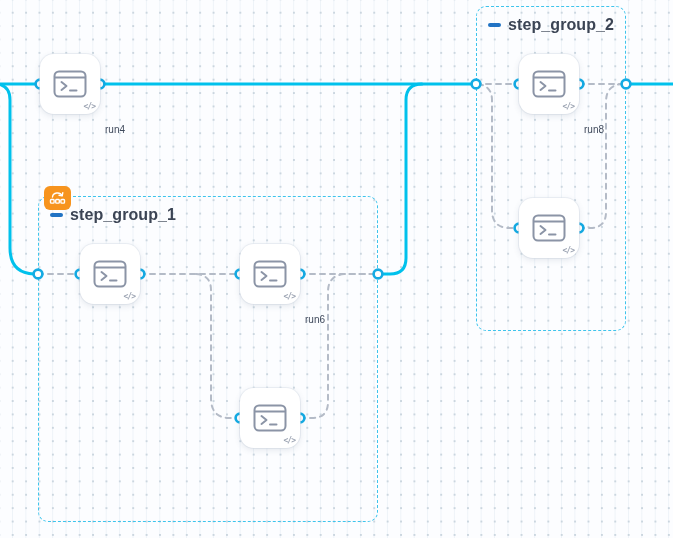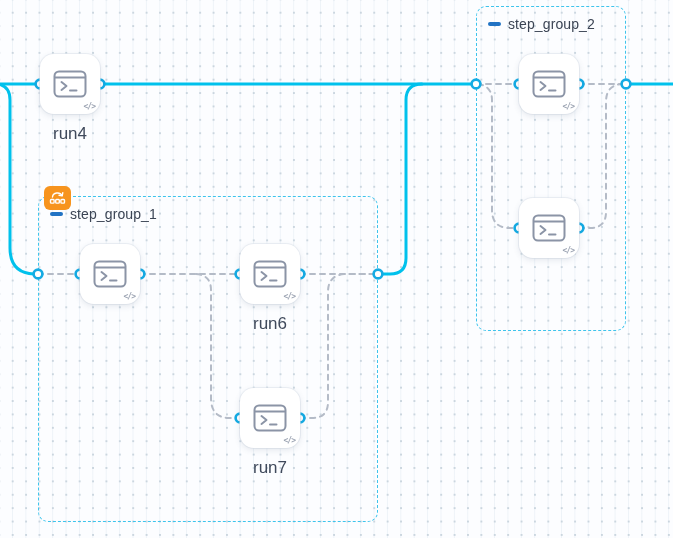--- a/index.html
+++ b/index.html
@@ -29,7 +29,7 @@
     cursor:pointer;flex:none;
   }
   .group-label{
-    font-size:14px;font-weight:400;color:var(--group-label,#3b4454);
+    font-size:16px;font-weight:700;color:var(--group-label,#3b4454);
     white-space:nowrap;letter-spacing:.1px;
   }
   .badge{

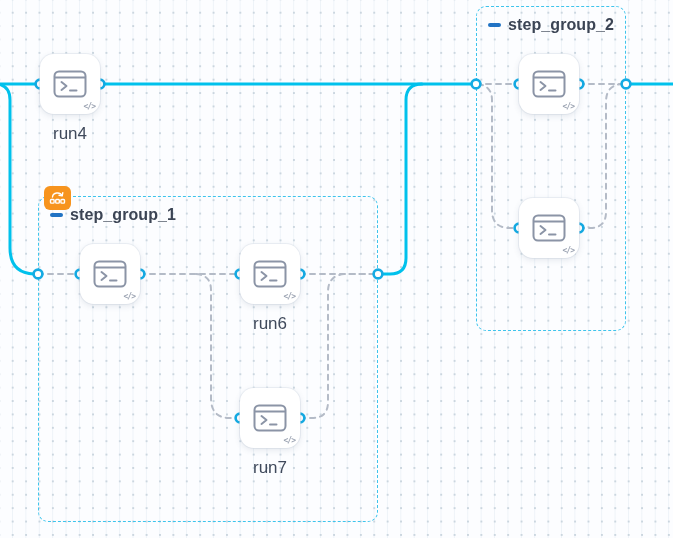--- a/index.html
+++ b/index.html
@@ -53,8 +53,8 @@
     color:var(--code-icon,#9aa2b1);font-family:"DejaVu Sans Mono",monospace;letter-spacing:-1px;
   }
   .nlabel{
-    position:absolute;top:70px;left:-25px;right:-25px;text-align:center;
-    font-size:17px;color:var(--node-label,#404a5c);
+    position:absolute;top:70px;left:-25px;right:-25px;text-align:right;
+    font-size:10px;color:var(--node-label,#404a5c);
   }
   .badge svg{stroke:#fff;fill:none;stroke-width:1.4;stroke-linecap:round;stroke-linejoin:round;}
 </style>

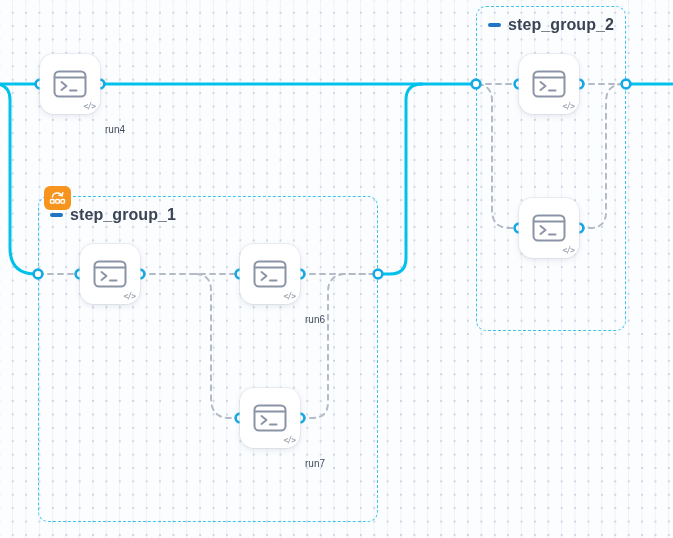--- a/index.html
+++ b/index.html
@@ -183,6 +183,7 @@
       </svg>
       <span class="code">&lt;/&gt;</span>
     </div>
+    <div class="nlabel">run8</div>
   </div>
 
   <div class="node" style="left:519px;top:198px">

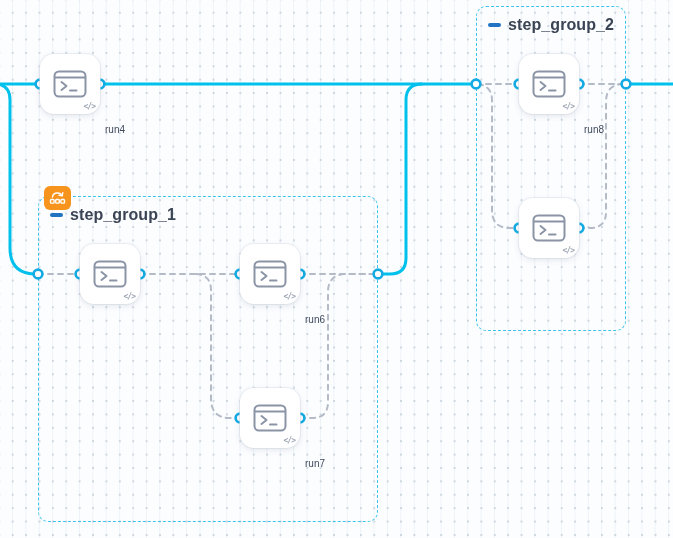--- a/index.html
+++ b/index.html
@@ -170,7 +170,6 @@
       </svg>
       <span class="code">&lt;/&gt;</span>
     </div>
-    <div class="nlabel">run7</div>
   </div>
 
   <div class="node" style="left:519px;top:54px">

